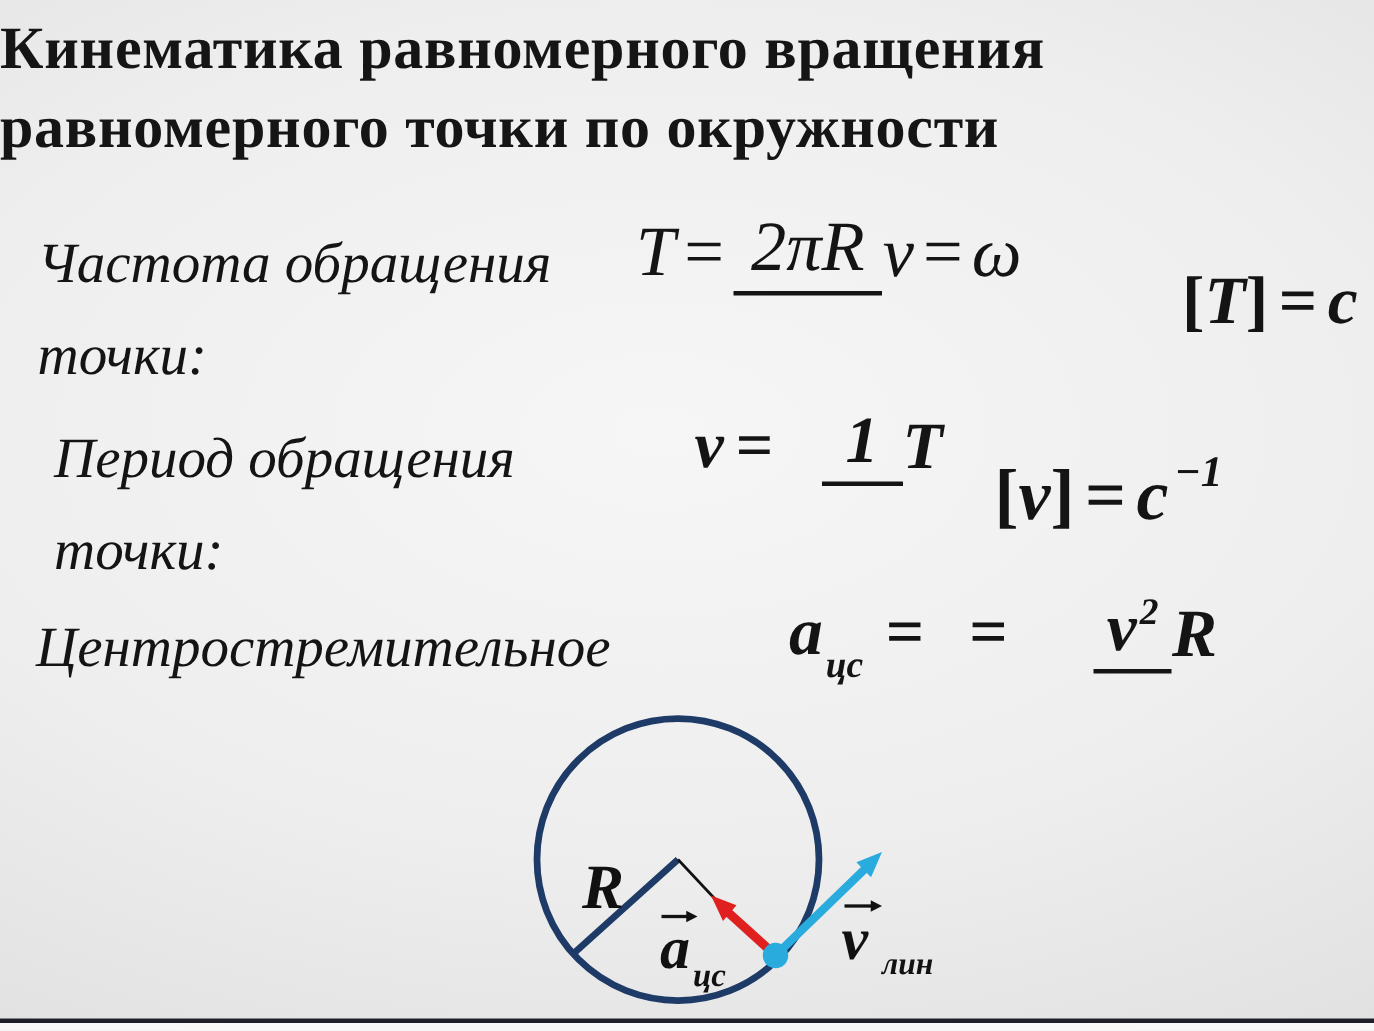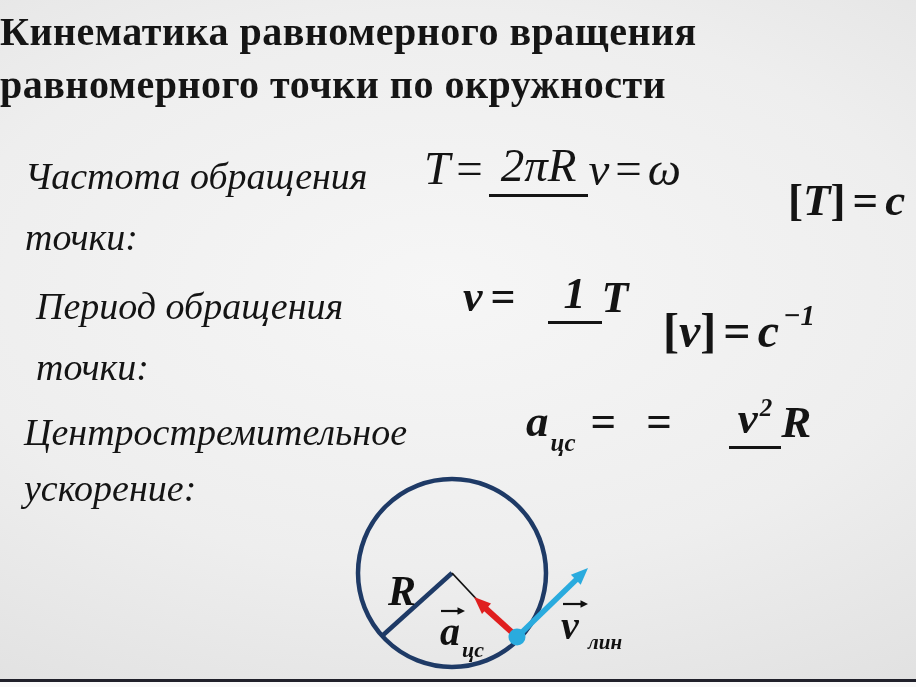--- a/index.html
+++ b/index.html
@@ -137,7 +137,6 @@
 
   <div class="lbl lbl-accel">
     <div>Центростремительное</div>
-    <div>ускорение:</div>
   </div>
 
   <div class="formula f-accel">

